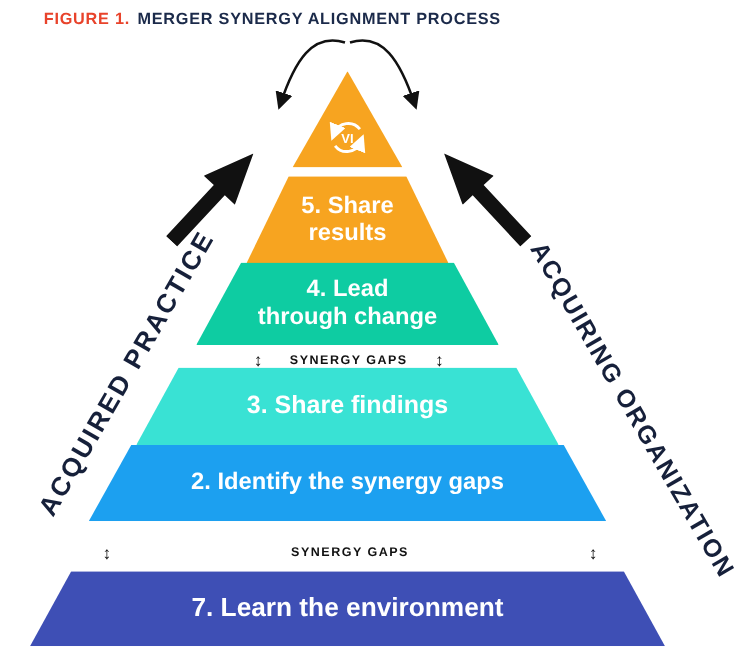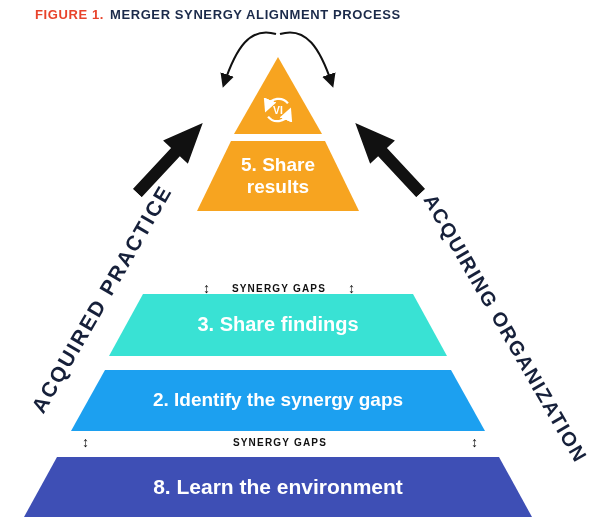--- a/index.html
+++ b/index.html
@@ -95,6 +95,10 @@
 results</span>
   </div>
 
+  <div class="level l4" style="background: rgb(14, 204, 162);">
+    <span class="lvl-text">4. Lead
+through change</span>
+  </div>
 
   <div class="level l3" style="background: rgb(57, 226, 212);">
     <span class="lvl-text">3. Share findings</span>

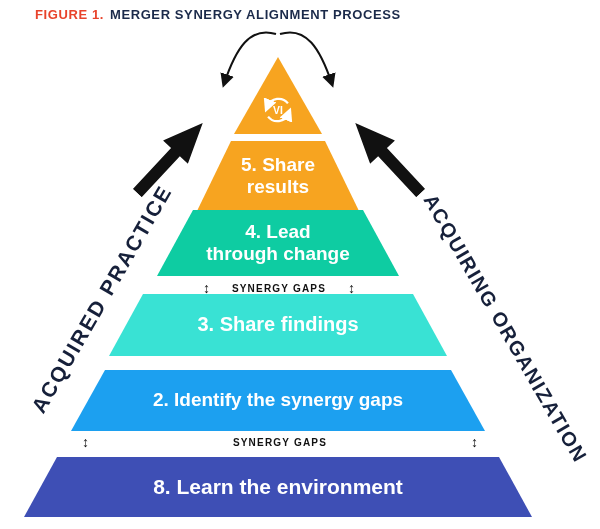--- a/index.html
+++ b/index.html
@@ -29,7 +29,7 @@
       clip-path:polygon(36px 0,calc(100% - 36px) 0,100% 100%,0 100%);}
   .l3{left:109px;top:294px;width:338px;height:62px;font-size:20px;
       clip-path:polygon(34px 0,calc(100% - 34px) 0,100% 100%,0 100%);}
-  .l2{left:71px;top:370px;width:414px;height:61px;font-size:19px;
+  .l2{left:71px;top:356px;width:414px;height:61px;font-size:19px;
       clip-path:polygon(34px 0,calc(100% - 34px) 0,100% 100%,0 100%);}
   .l1{left:24px;top:457px;width:508px;height:60px;font-size:21px;
       clip-path:polygon(33px 0,calc(100% - 33px) 0,100% 100%,0 100%);}

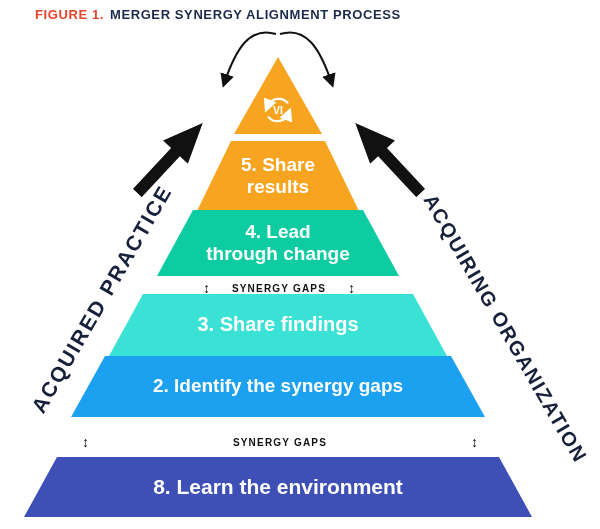--- a/index.html
+++ b/index.html
@@ -109,7 +109,7 @@
   </div>
 
   <div class="level l1" style="background: rgb(62, 79, 181);">
-    <span class="lvl-text">8. Learn the environment</span>
+    <span class="lvl-text">7. Learn the environment</span>
   </div>
 
   <div class="gap-band upper">

